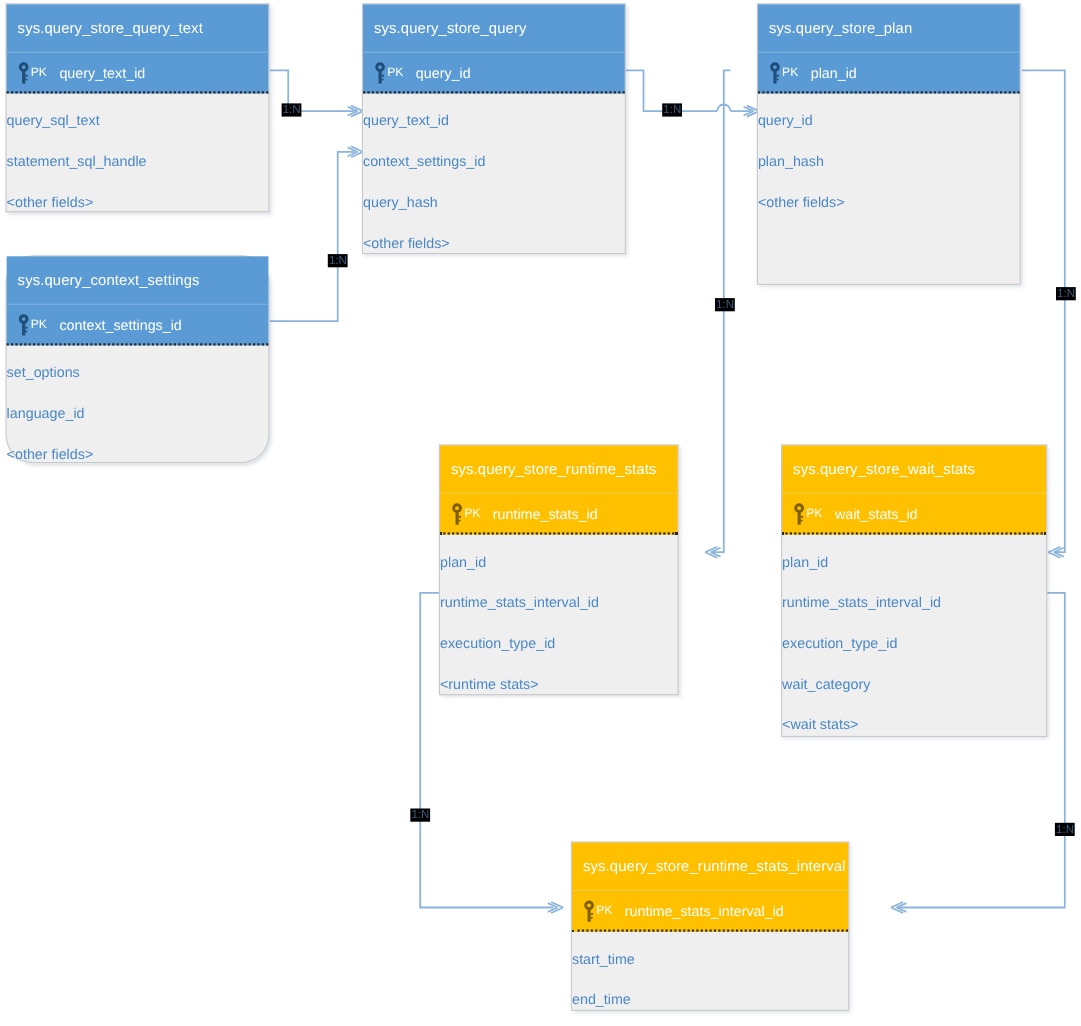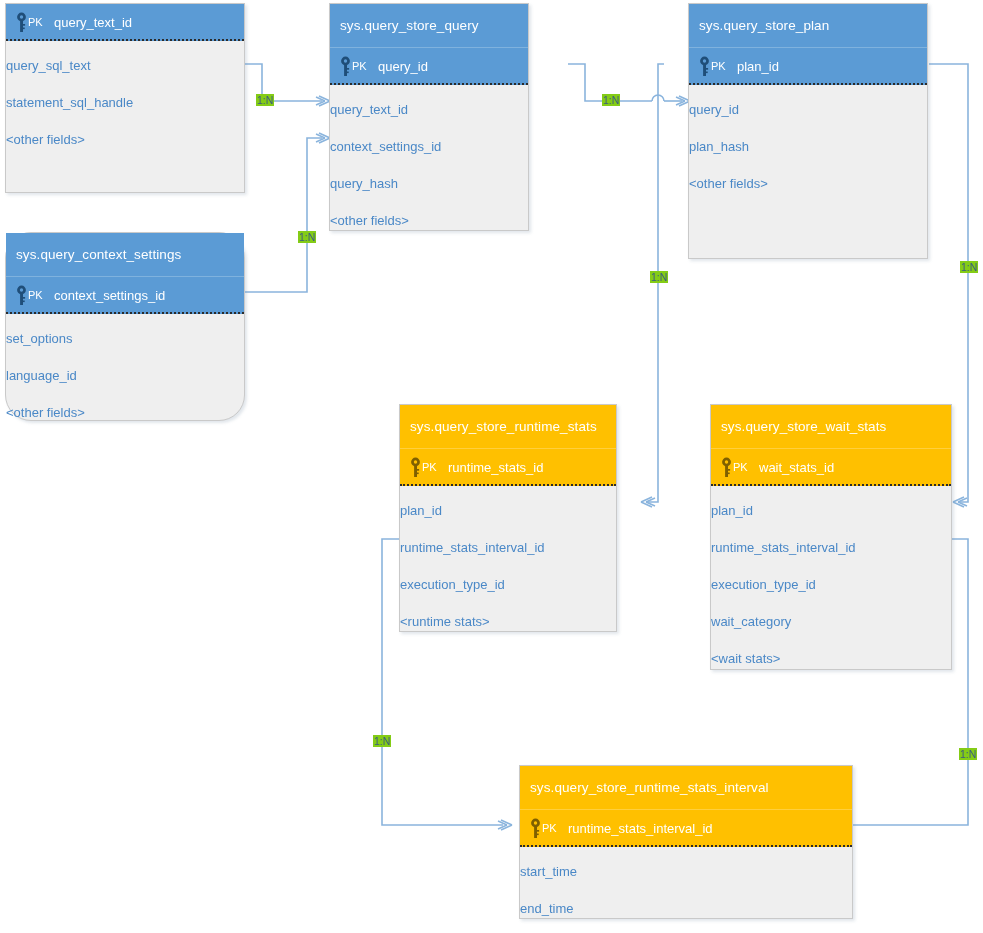--- a/index.html
+++ b/index.html
@@ -172,6 +172,7 @@
   <span class="card-label" style="left:959px; top:748px;">1:N</span>
 
   <div class="entity blue" style="left:5px; top:3px; width:240px; height:190px;">
+    <div class="title">sys.query_store_query_text</div>
     <div class="pkrow">
       <svg class="key-icon" viewBox="0 0 11 21">
         <circle cx="5.5" cy="5" r="4.4" fill="#1f4e79"></circle>

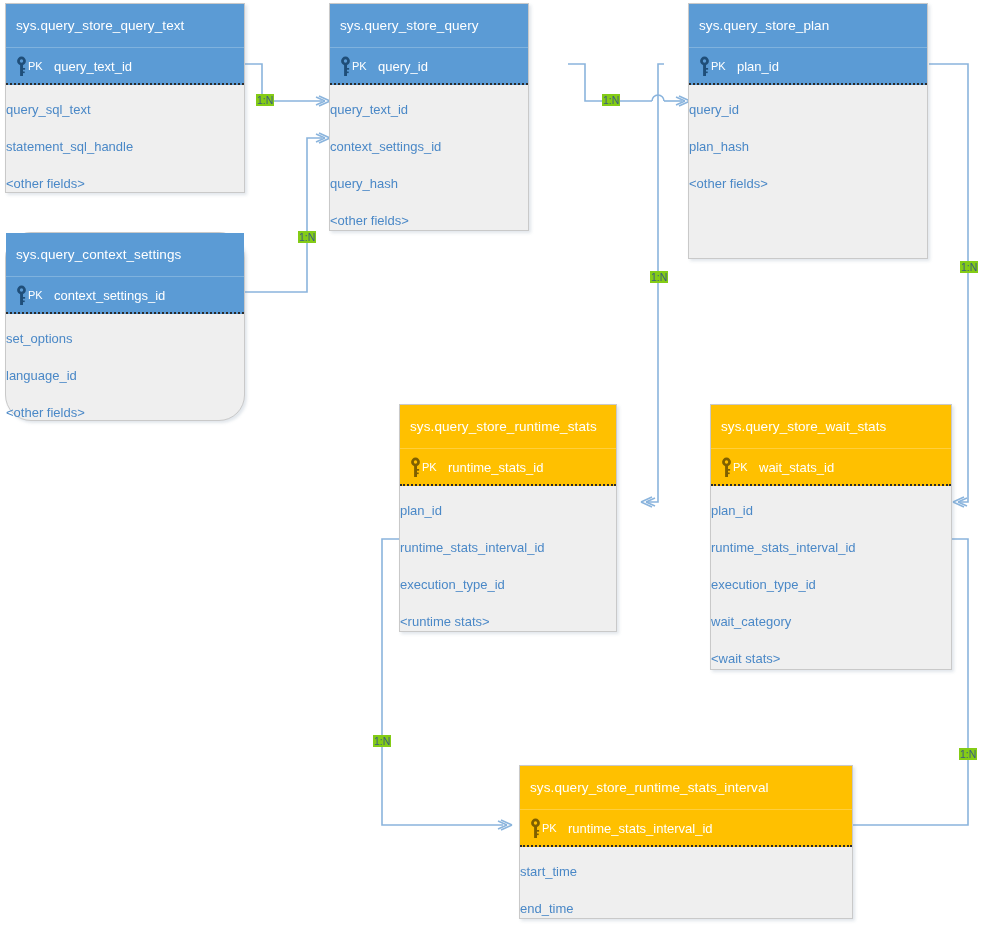--- a/index.html
+++ b/index.html
@@ -211,7 +211,7 @@
     </div>
   </div>
 
-  <div class="entity blue" style="left:329px; top:3px; width:200px; height:228px;">
+  <div class="entity blue" style="left:329px; top:3px; width:240px; height:228px;">
     <div class="title">sys.query_store_query</div>
     <div class="pkrow">
       <svg class="key-icon" viewBox="0 0 11 21">

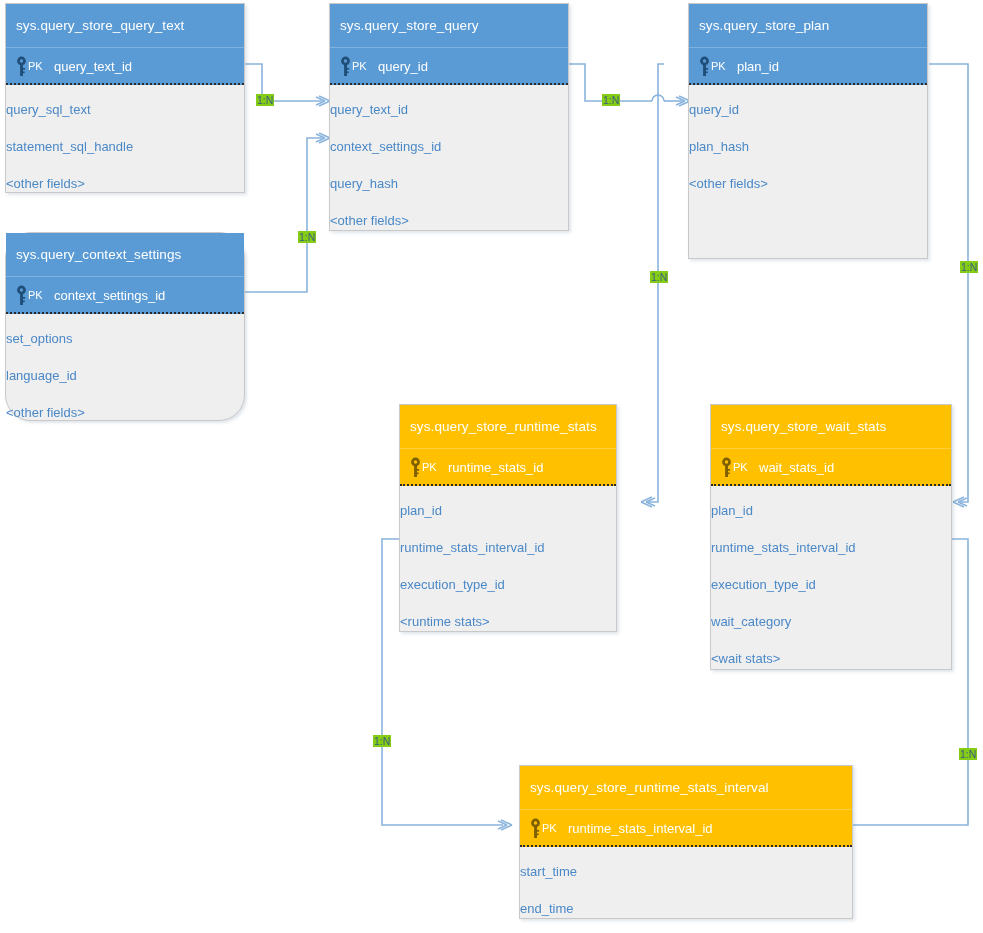--- a/index.html
+++ b/index.html
@@ -98,7 +98,7 @@
     position: absolute;
     font-size: 10.5px;
     color: #3b5d80;
-    background: #84cc16;
+    background: #000000;
     padding: 0 1px;
     white-space: nowrap;
     line-height: 12px;

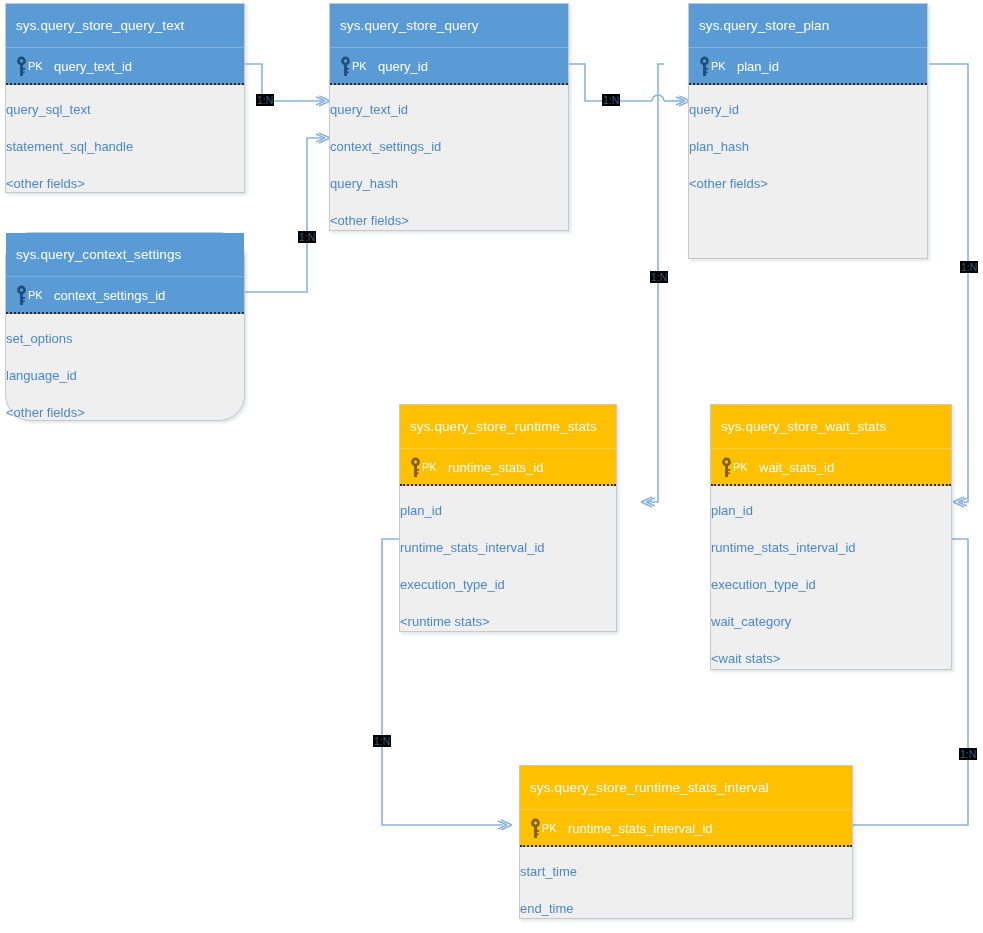--- a/index.html
+++ b/index.html
@@ -295,7 +295,7 @@
     </div>
   </div>
 
-  <div class="entity orange" style="left:519px; top:765px; width:334px; height:154px;">
+  <div class="entity orange" style="left:519px; top:765px; width:253px; height:154px;">
     <div class="title">sys.query_store_runtime_stats_interval</div>
     <div class="pkrow">
       <svg class="key-icon" viewBox="0 0 11 21">

